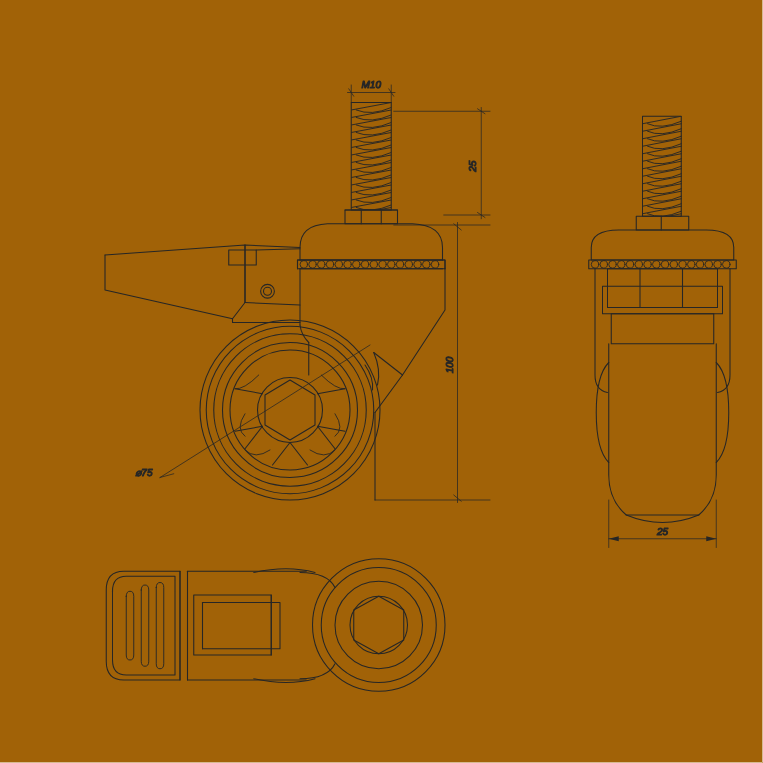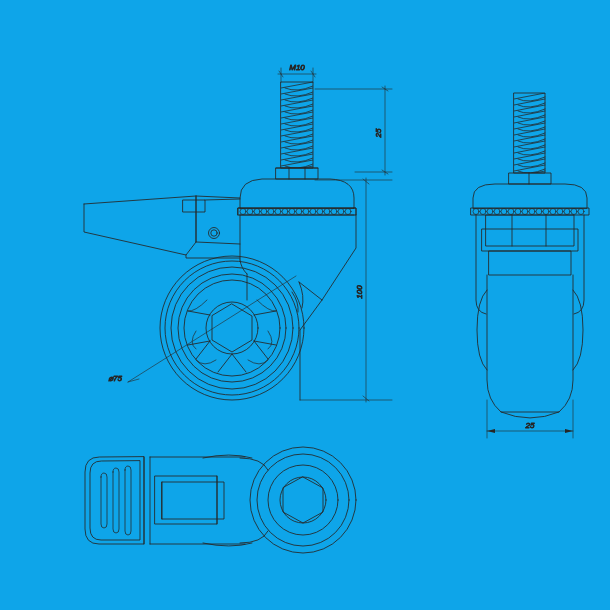--- a/index.html
+++ b/index.html
@@ -8,7 +8,7 @@
     font-family:"Liberation Sans", sans-serif;
     background:#ffffff;
   }
-  #sheet{position:relative;width:610px;height:610px;background:#0ea5e9;}
+  #sheet{position:relative;width:610px;height:610px;background:#a16207;}
   svg{display:block;}
   .dimtext{
     font-family:"Liberation Sans", sans-serif;

